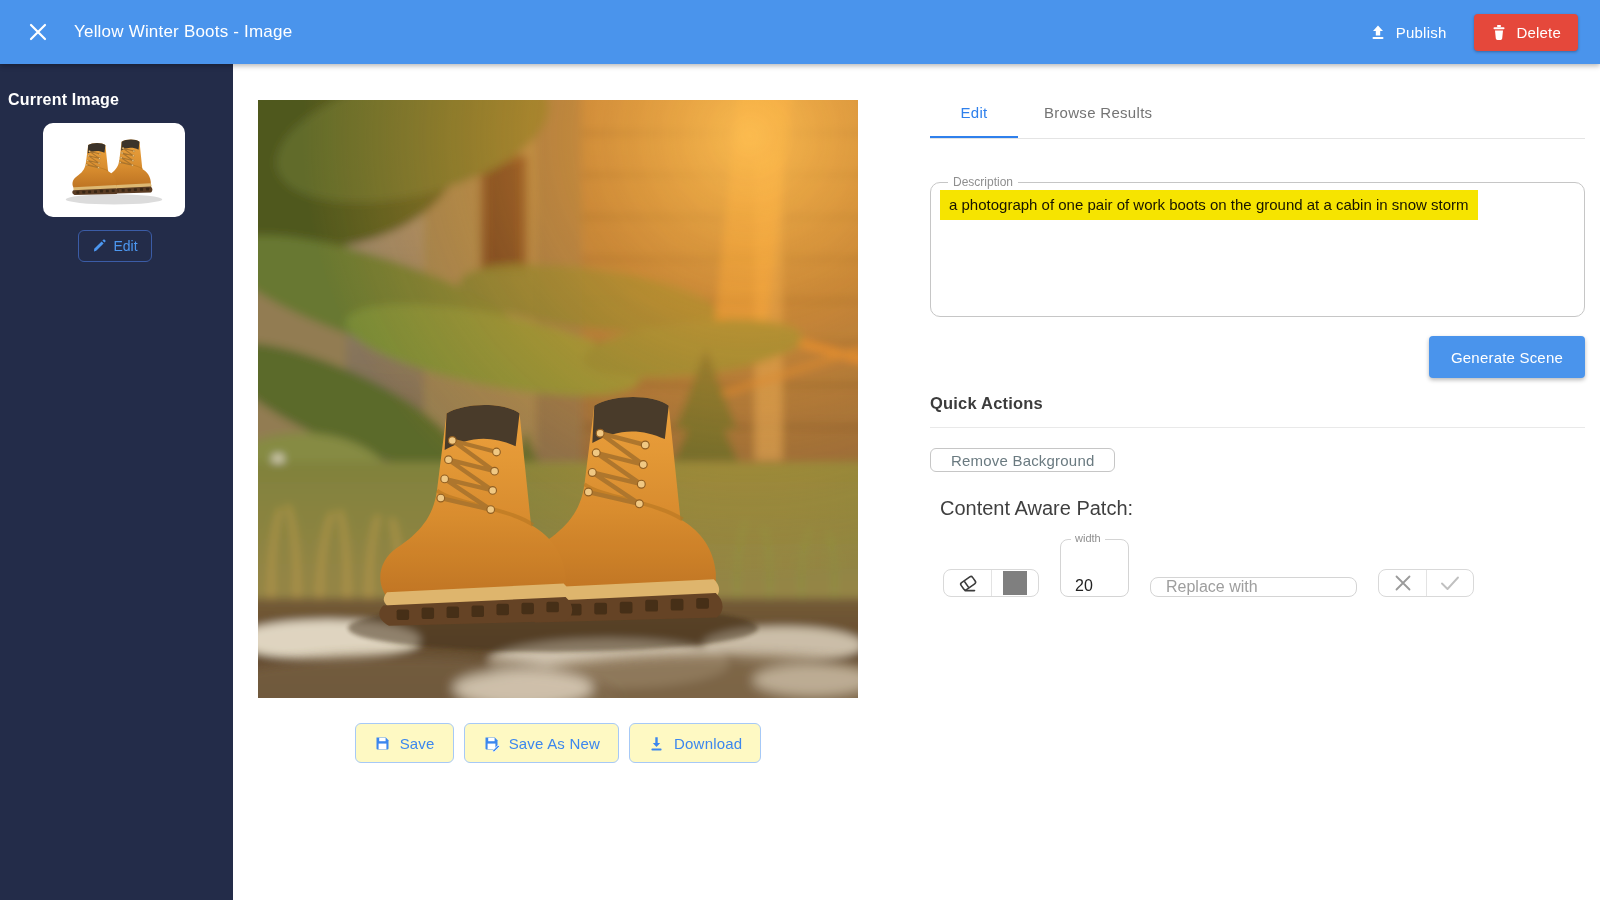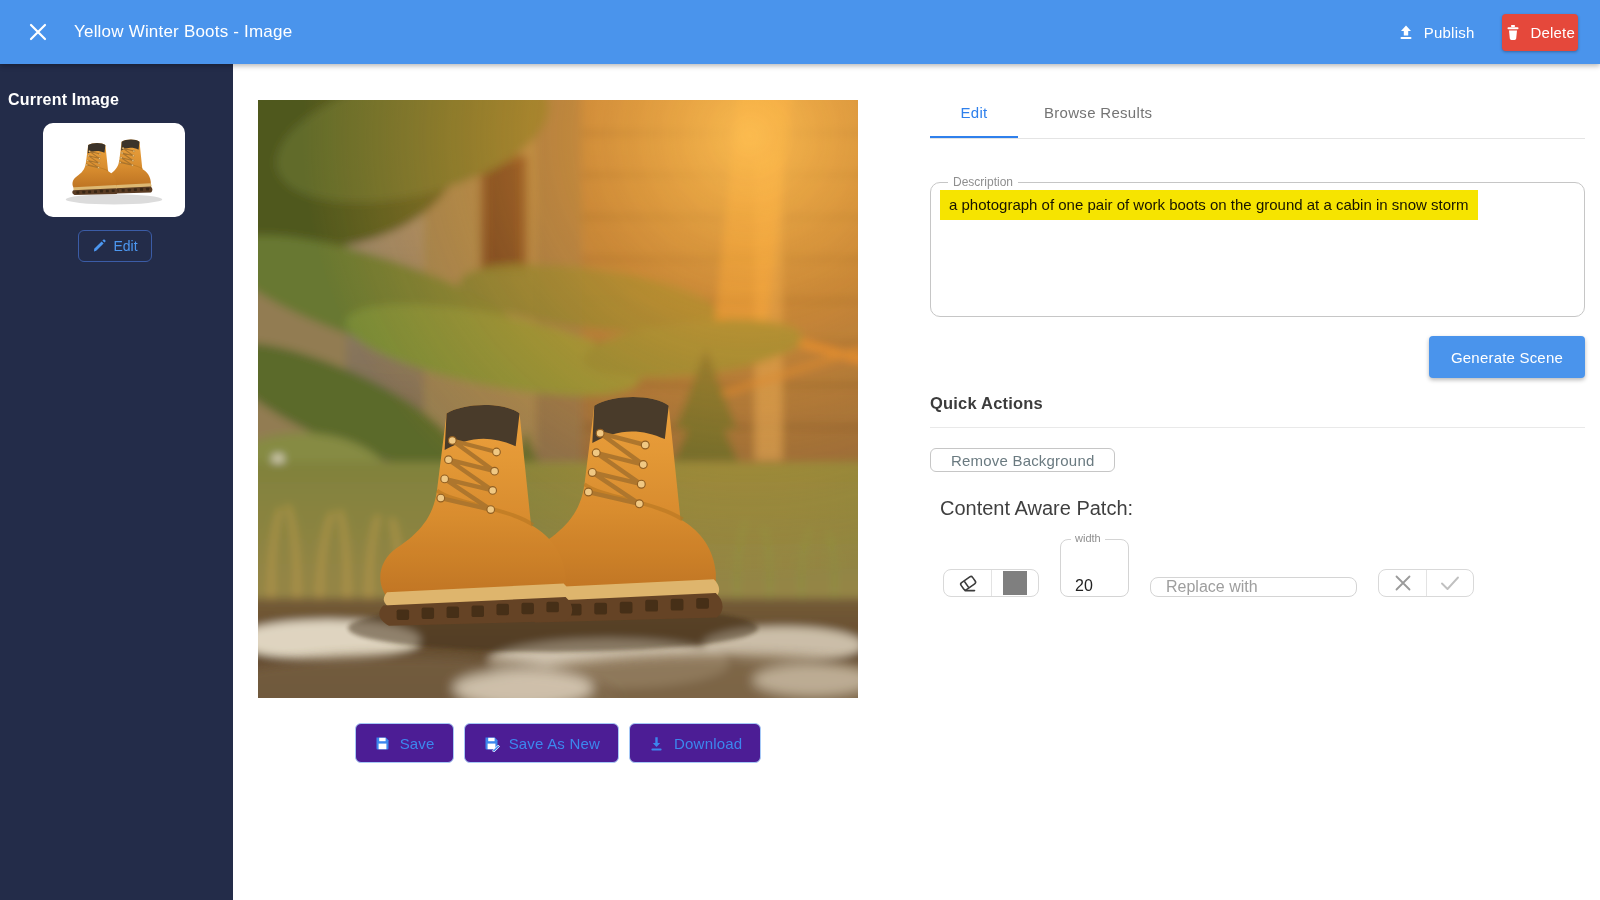--- a/index.html
+++ b/index.html
@@ -26,7 +26,7 @@
     display:flex;align-items:center;gap:9px;margin-right:22px;letter-spacing:.2px;
   }
   .delete-btn{
-    background:#e5483b;border:none;border-radius:4px;height:37px;padding:0 3px;
+    background:#e5483b;border:none;border-radius:4px;height:37px;padding:0 17px;
     margin-right:22px;color:#fff;font-size:15px;font-weight:500;
     display:flex;align-items:center;gap:9px;box-shadow:0 1px 3px rgba(0,0,0,.3);letter-spacing:.2px;
   }

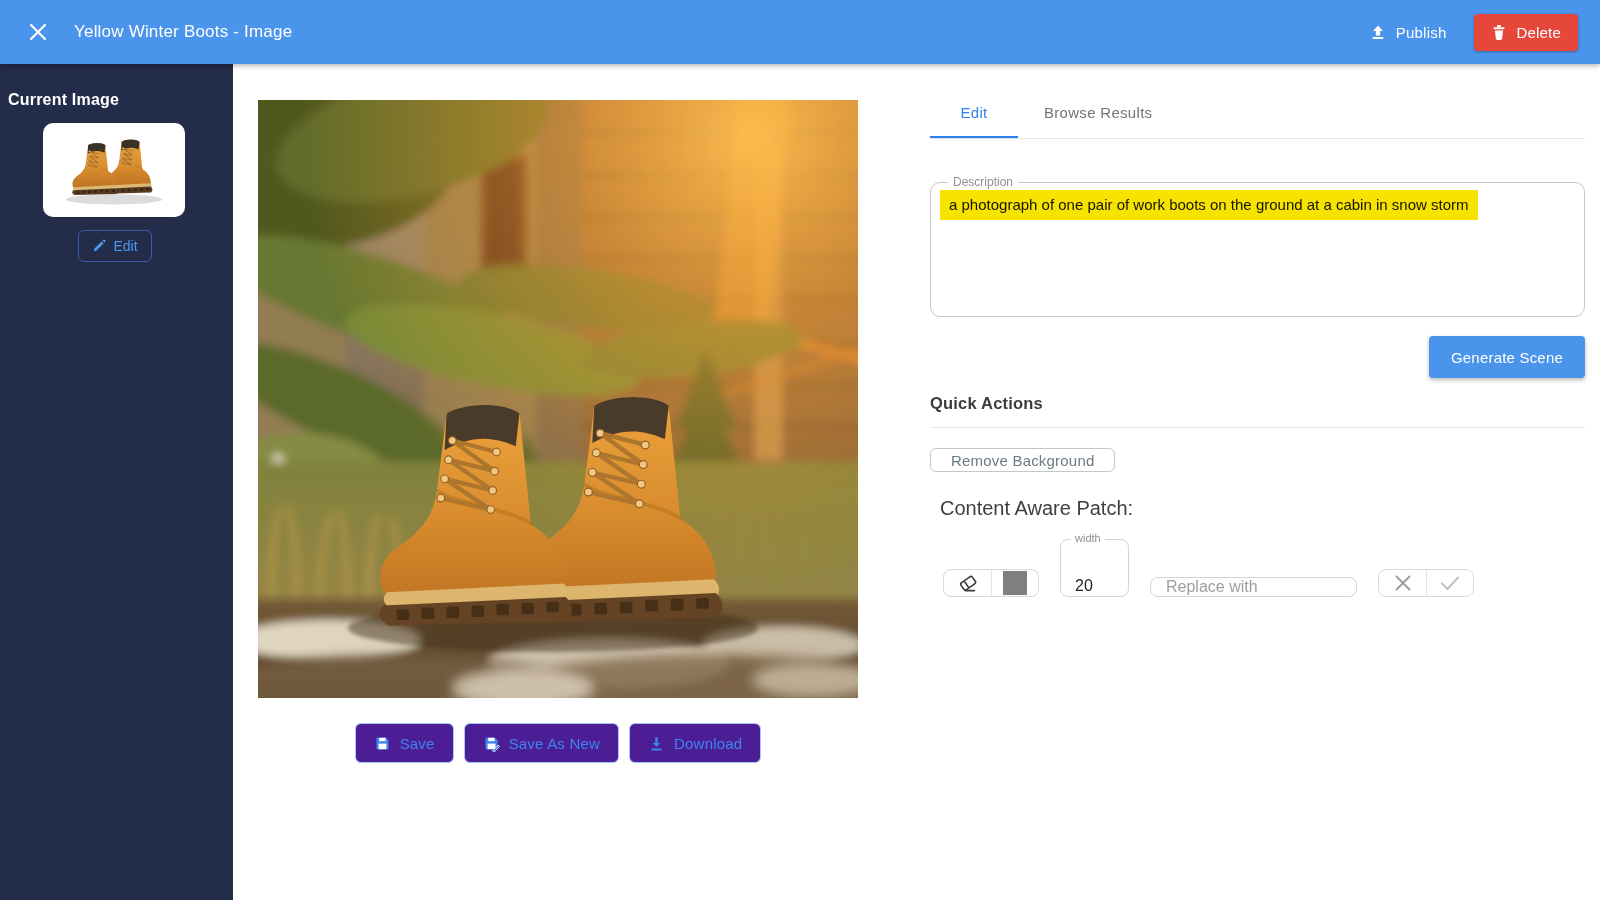--- a/index.html
+++ b/index.html
@@ -49,7 +49,7 @@
   .stage-image svg{display:block;}
   .stage-actions{position:absolute;left:258px;top:723px;width:600px;display:flex;justify-content:center;gap:10px;}
   .action-btn{
-    height:40px;border:1px solid #a6c9f7;background:#4c1d95;border-radius:6px;color:#3c87ee;
+    height:40px;border:1px solid #a6c9f7;background:#fef9c3;border-radius:6px;color:#3c87ee;
     font-size:15px;font-weight:500;display:flex;align-items:center;gap:9px;padding:0 18px;letter-spacing:.2px;
   }
 

